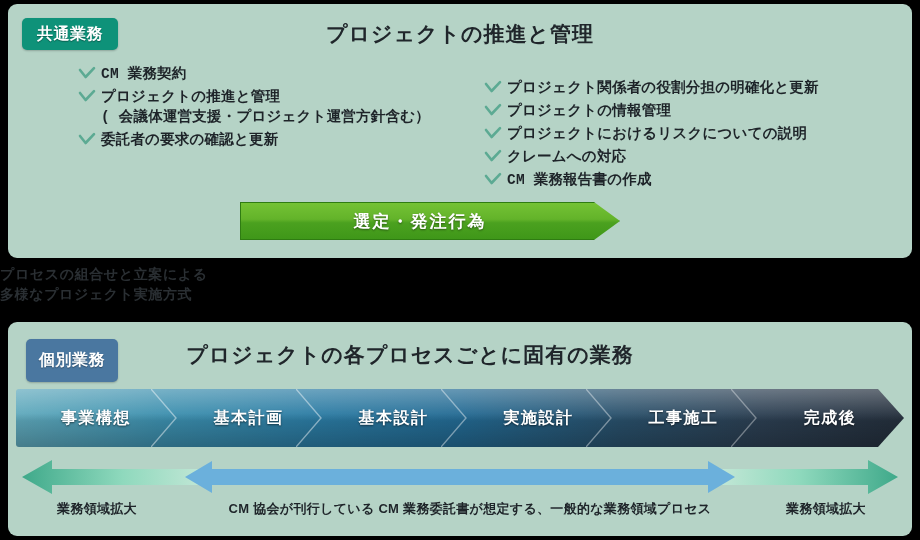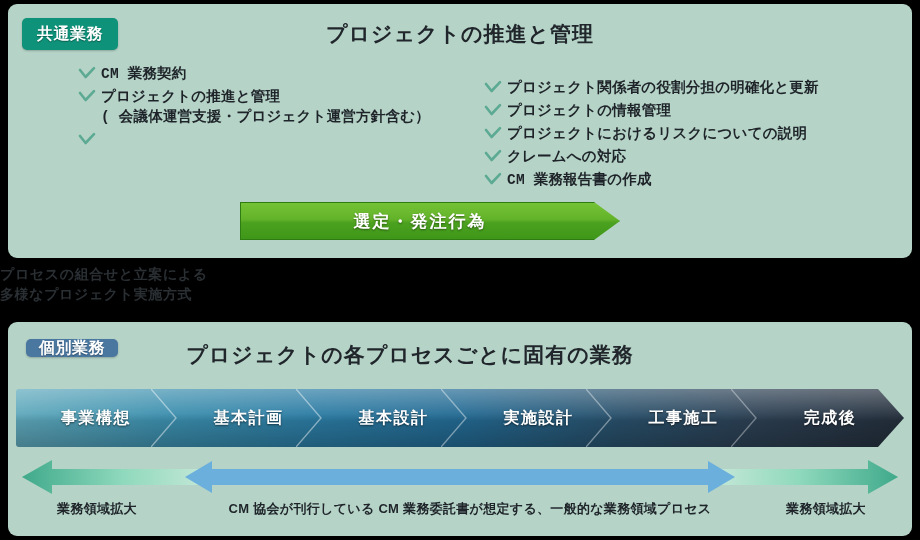--- a/index.html
+++ b/index.html
@@ -273,6 +273,7 @@
             <path d="M2 5 L7.6 12 L16 3.2" fill="none" stroke="#5caa93" stroke-width="2.6" stroke-linecap="round" stroke-linejoin="round"></path>
           </svg>
       </span>
+      <span class="bullet-text">委託者の要求の確認と更新</span>
     </li>
   </ul>
 

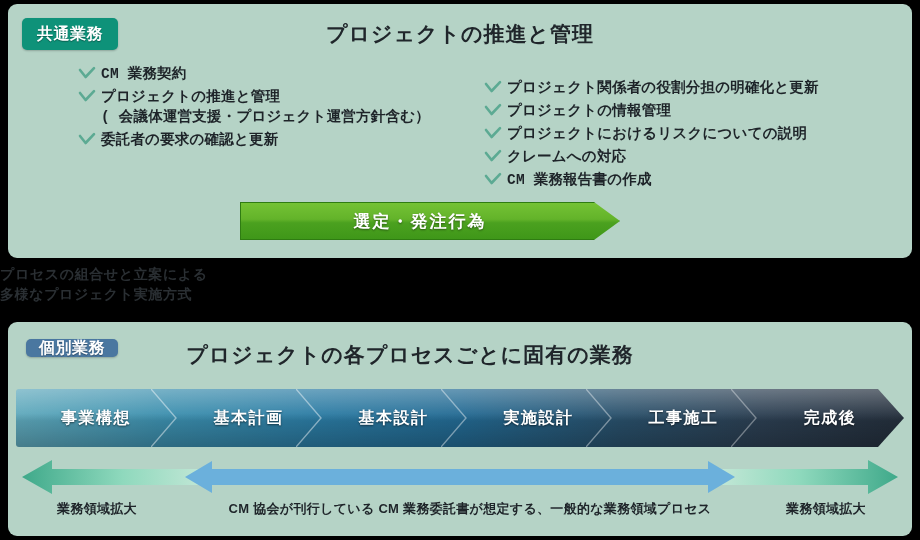--- a/index.html
+++ b/index.html
@@ -64,7 +64,7 @@
     left: 26px;
     top: 339px;
     width: 92px;
-    height: 18px;
+    height: 43px;
     background: #4a77a0;
   }
 

